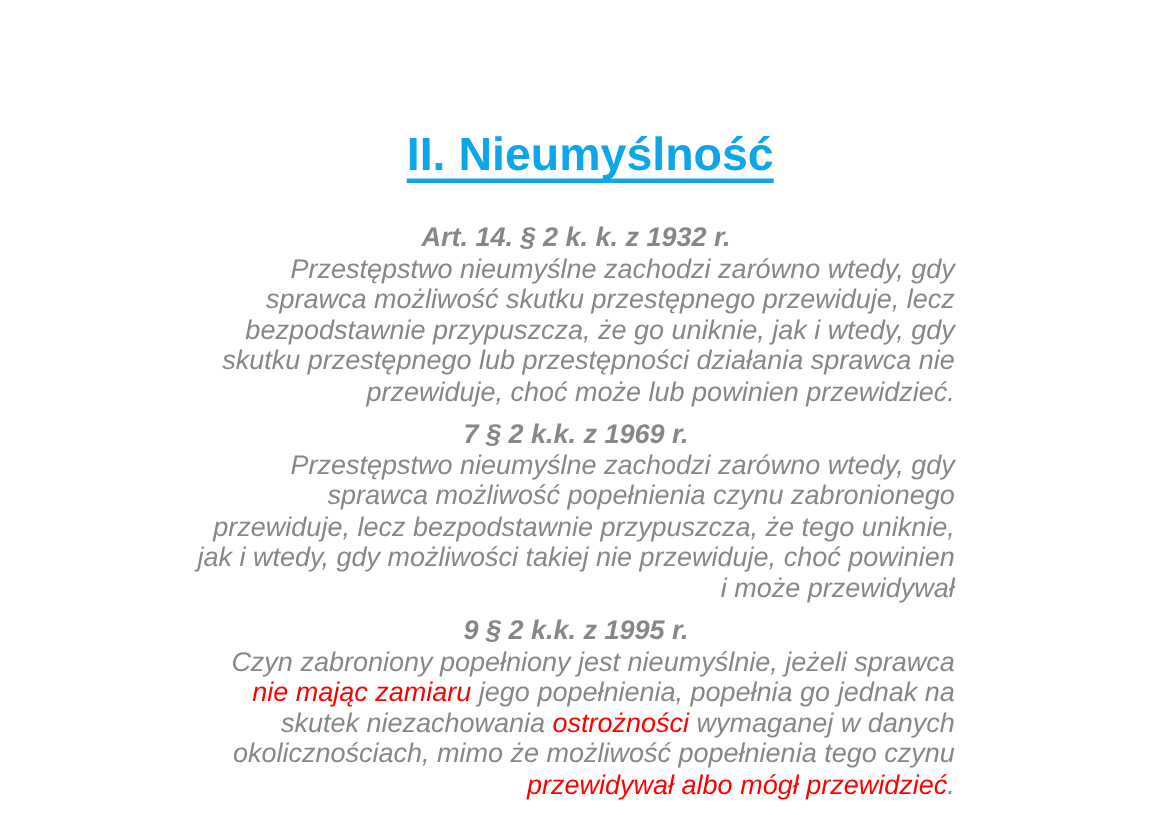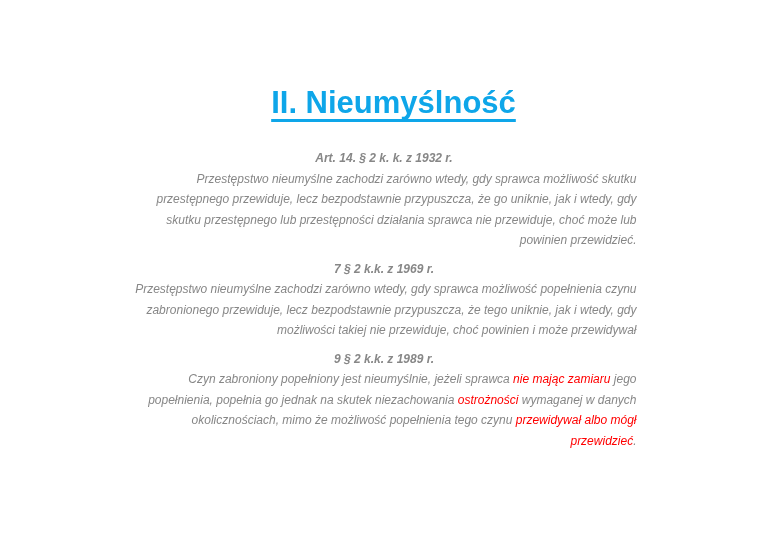--- a/index.html
+++ b/index.html
@@ -34,7 +34,7 @@
     margin: 26px auto 0;
     text-align: center;
     font-style: italic;
-    font-size: 12px;
+    font-size: 18px;
     line-height: 20.5px;
     color: var(--text-gray, #878787);
   }

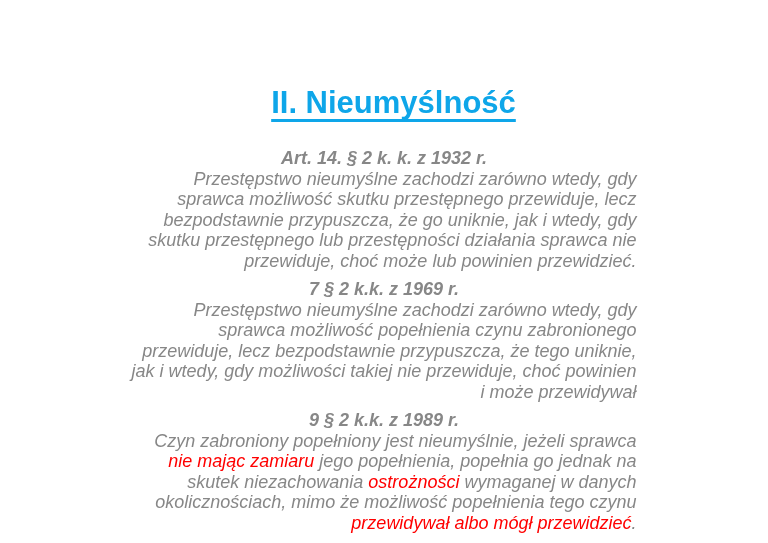--- a/index.html
+++ b/index.html
@@ -68,7 +68,7 @@
         <p class="section-body"><span class="normal">Przestępstwo nieumyślne zachodzi zarówno wtedy, gdy sprawca możliwość popełnienia czynu zabronionego przewiduje, lecz bezpodstawnie przypuszcza, że tego uniknie, jak i wtedy, gdy możliwości takiej nie przewiduje, choć powinien i może przewidywał</span></p>
       </div>
       <div class="section">
-        <div class="section-heading">9 § 2 k.k. z 1989 r.</div>
+        <div class="section-heading">9 § 2 k.k. z 1995 r.</div>
         <p class="section-body"><span class="normal">Czyn zabroniony popełniony jest nieumyślnie, jeżeli sprawca </span><span class="hl">nie mając zamiaru</span><span class="normal"> jego popełnienia, popełnia go jednak na skutek niezachowania </span><span class="hl">ostrożności</span><span class="normal"> wymaganej w danych okolicznościach, mimo że możliwość popełnienia tego czynu </span><span class="hl">przewidywał albo mógł przewidzieć</span><span class="normal">.</span></p>
       </div>
     </div>

